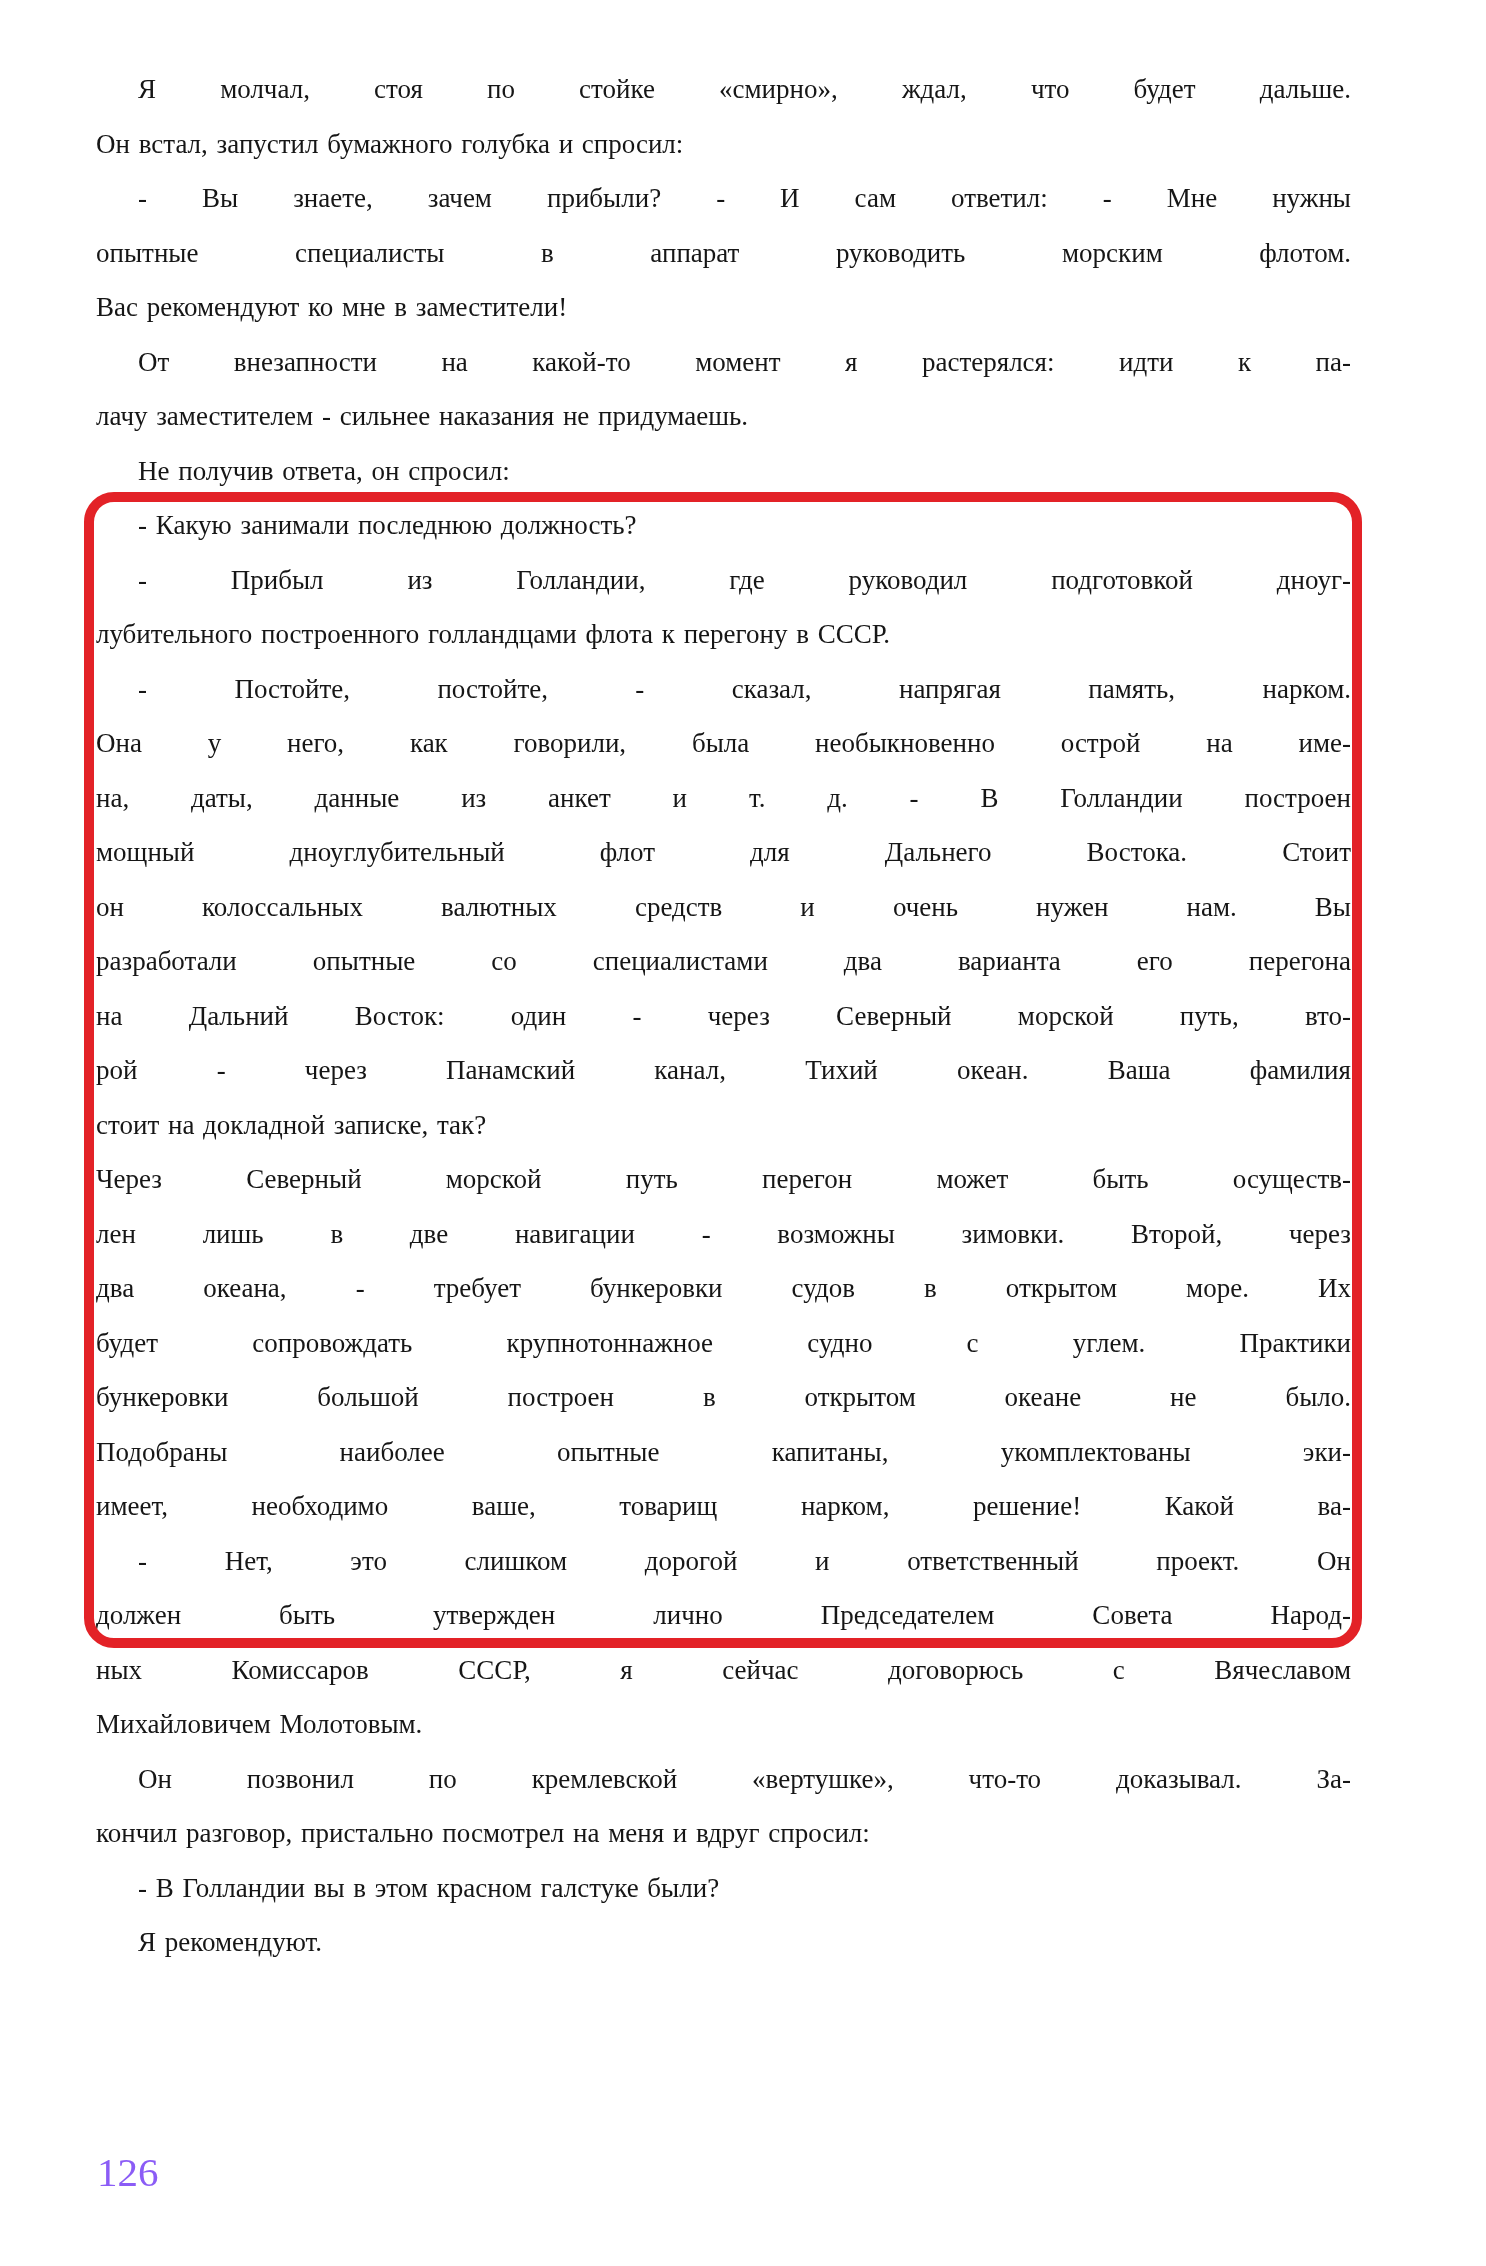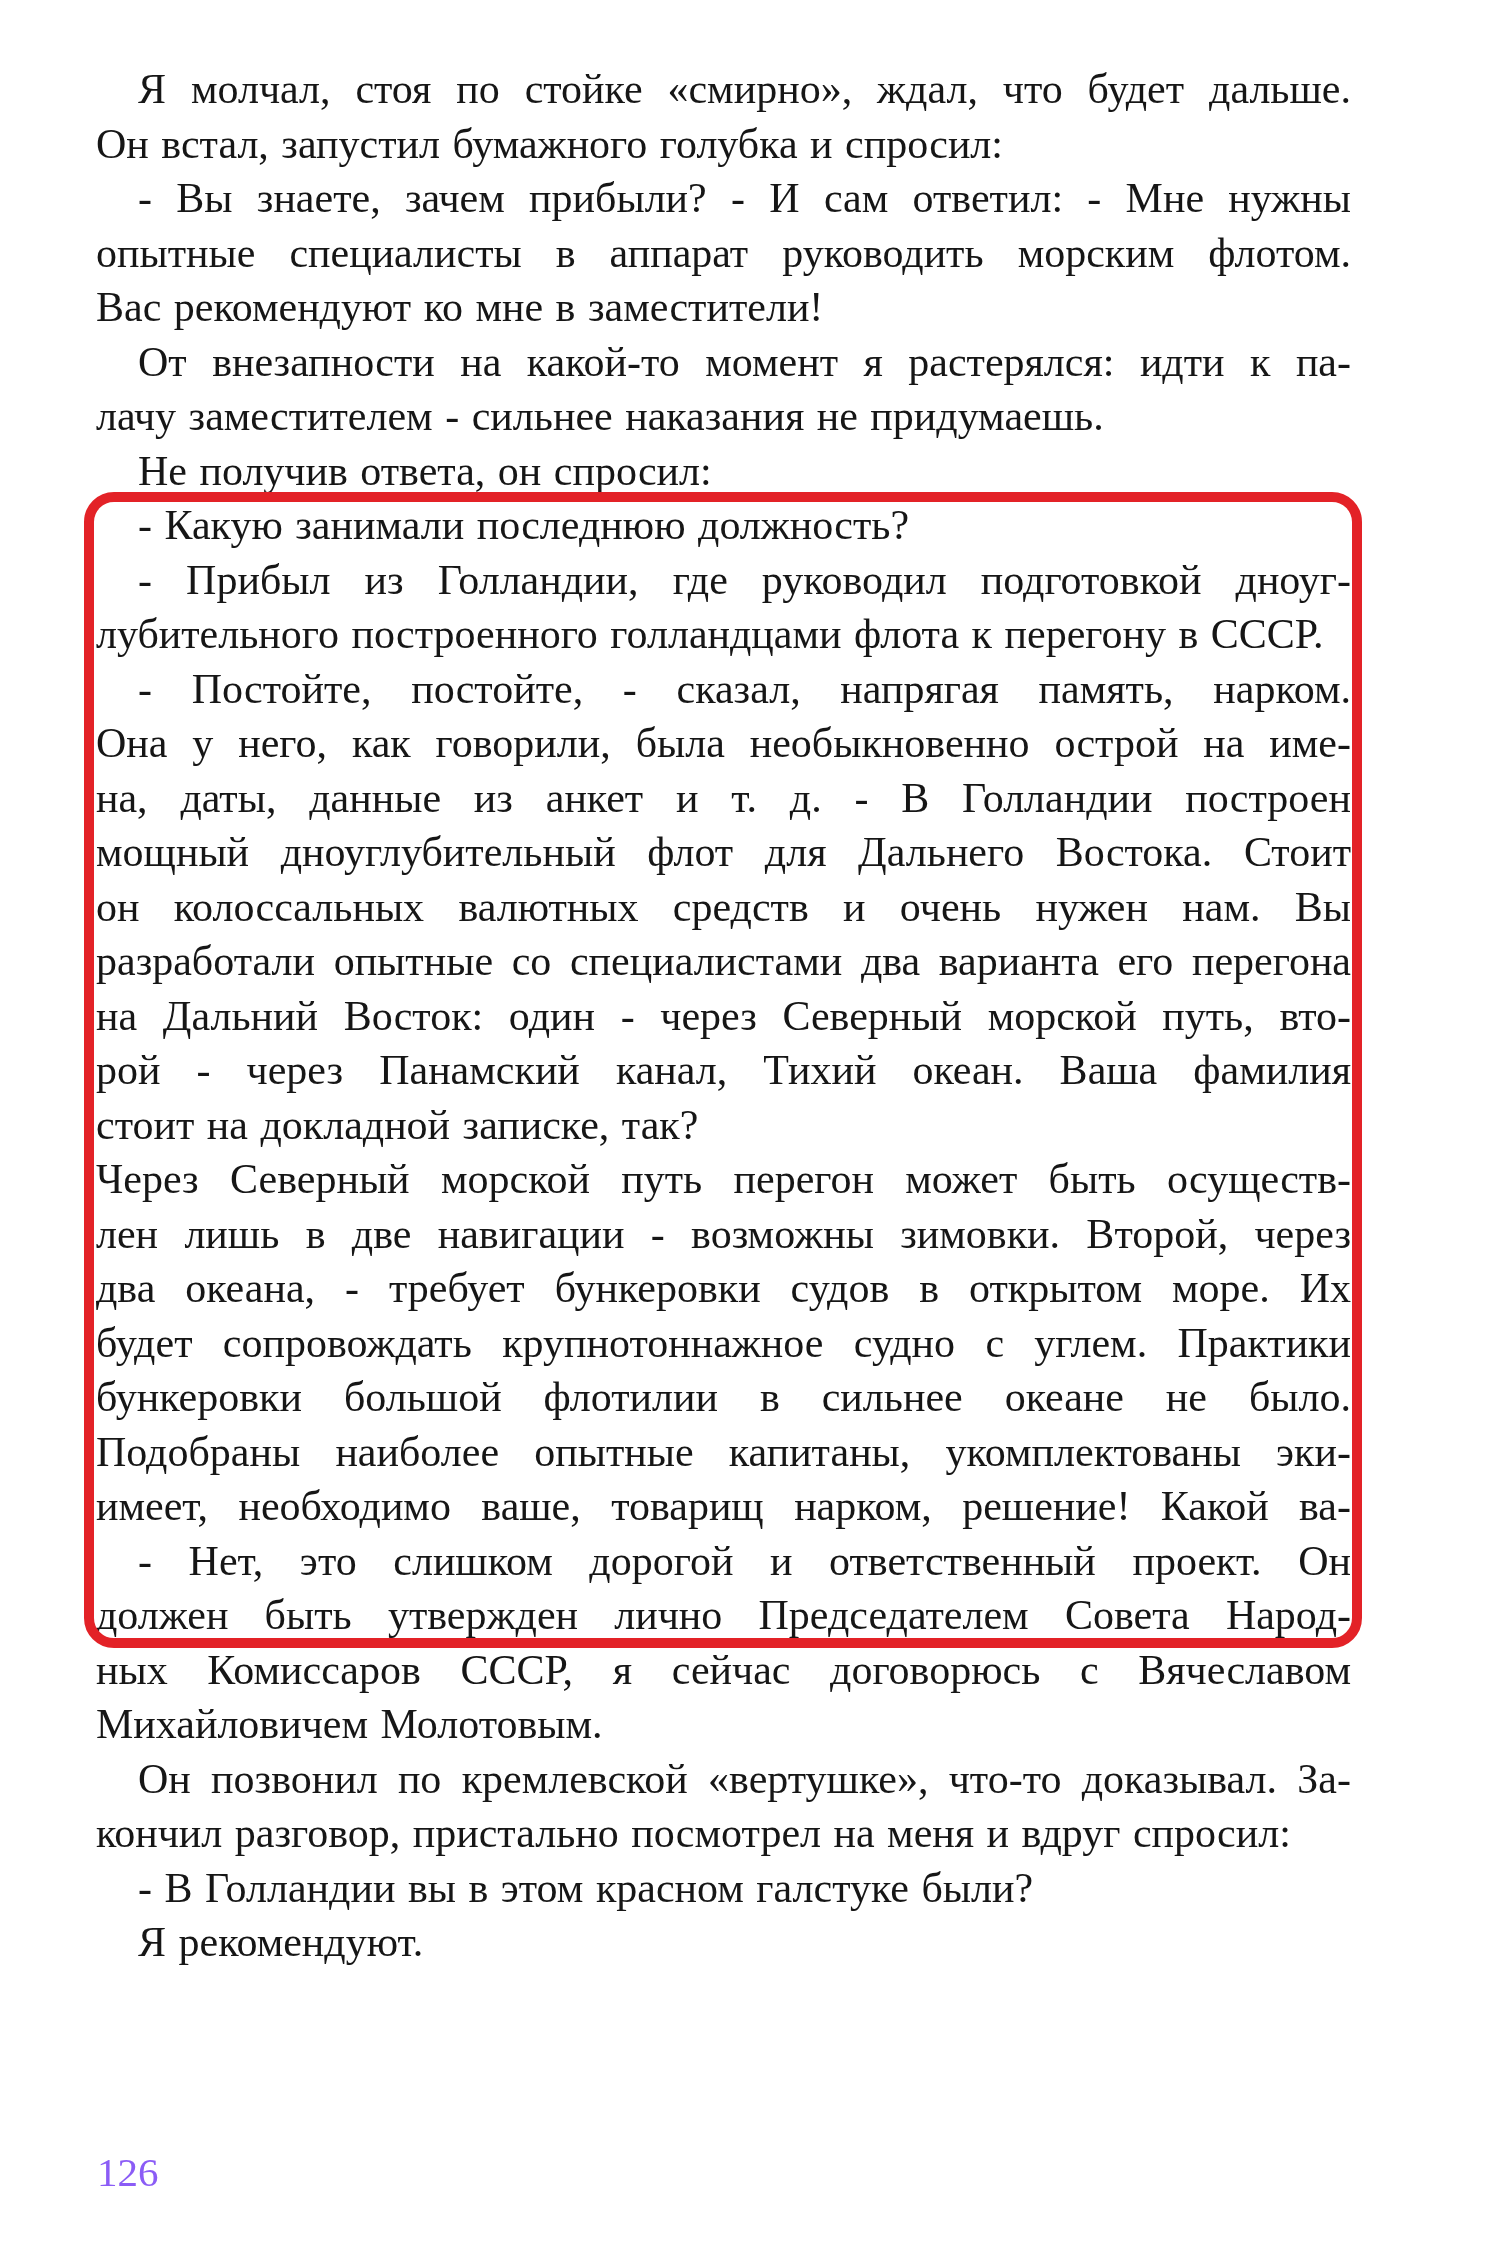--- a/index.html
+++ b/index.html
@@ -14,7 +14,7 @@
   .textcol{
     position:absolute;
     left:96px;top:62px;width:1255px;
-    font-size:42px;line-height:54.5px;
+    font-size:27px;line-height:54.5px;
     color:#161616;
     word-spacing:2px;
   }

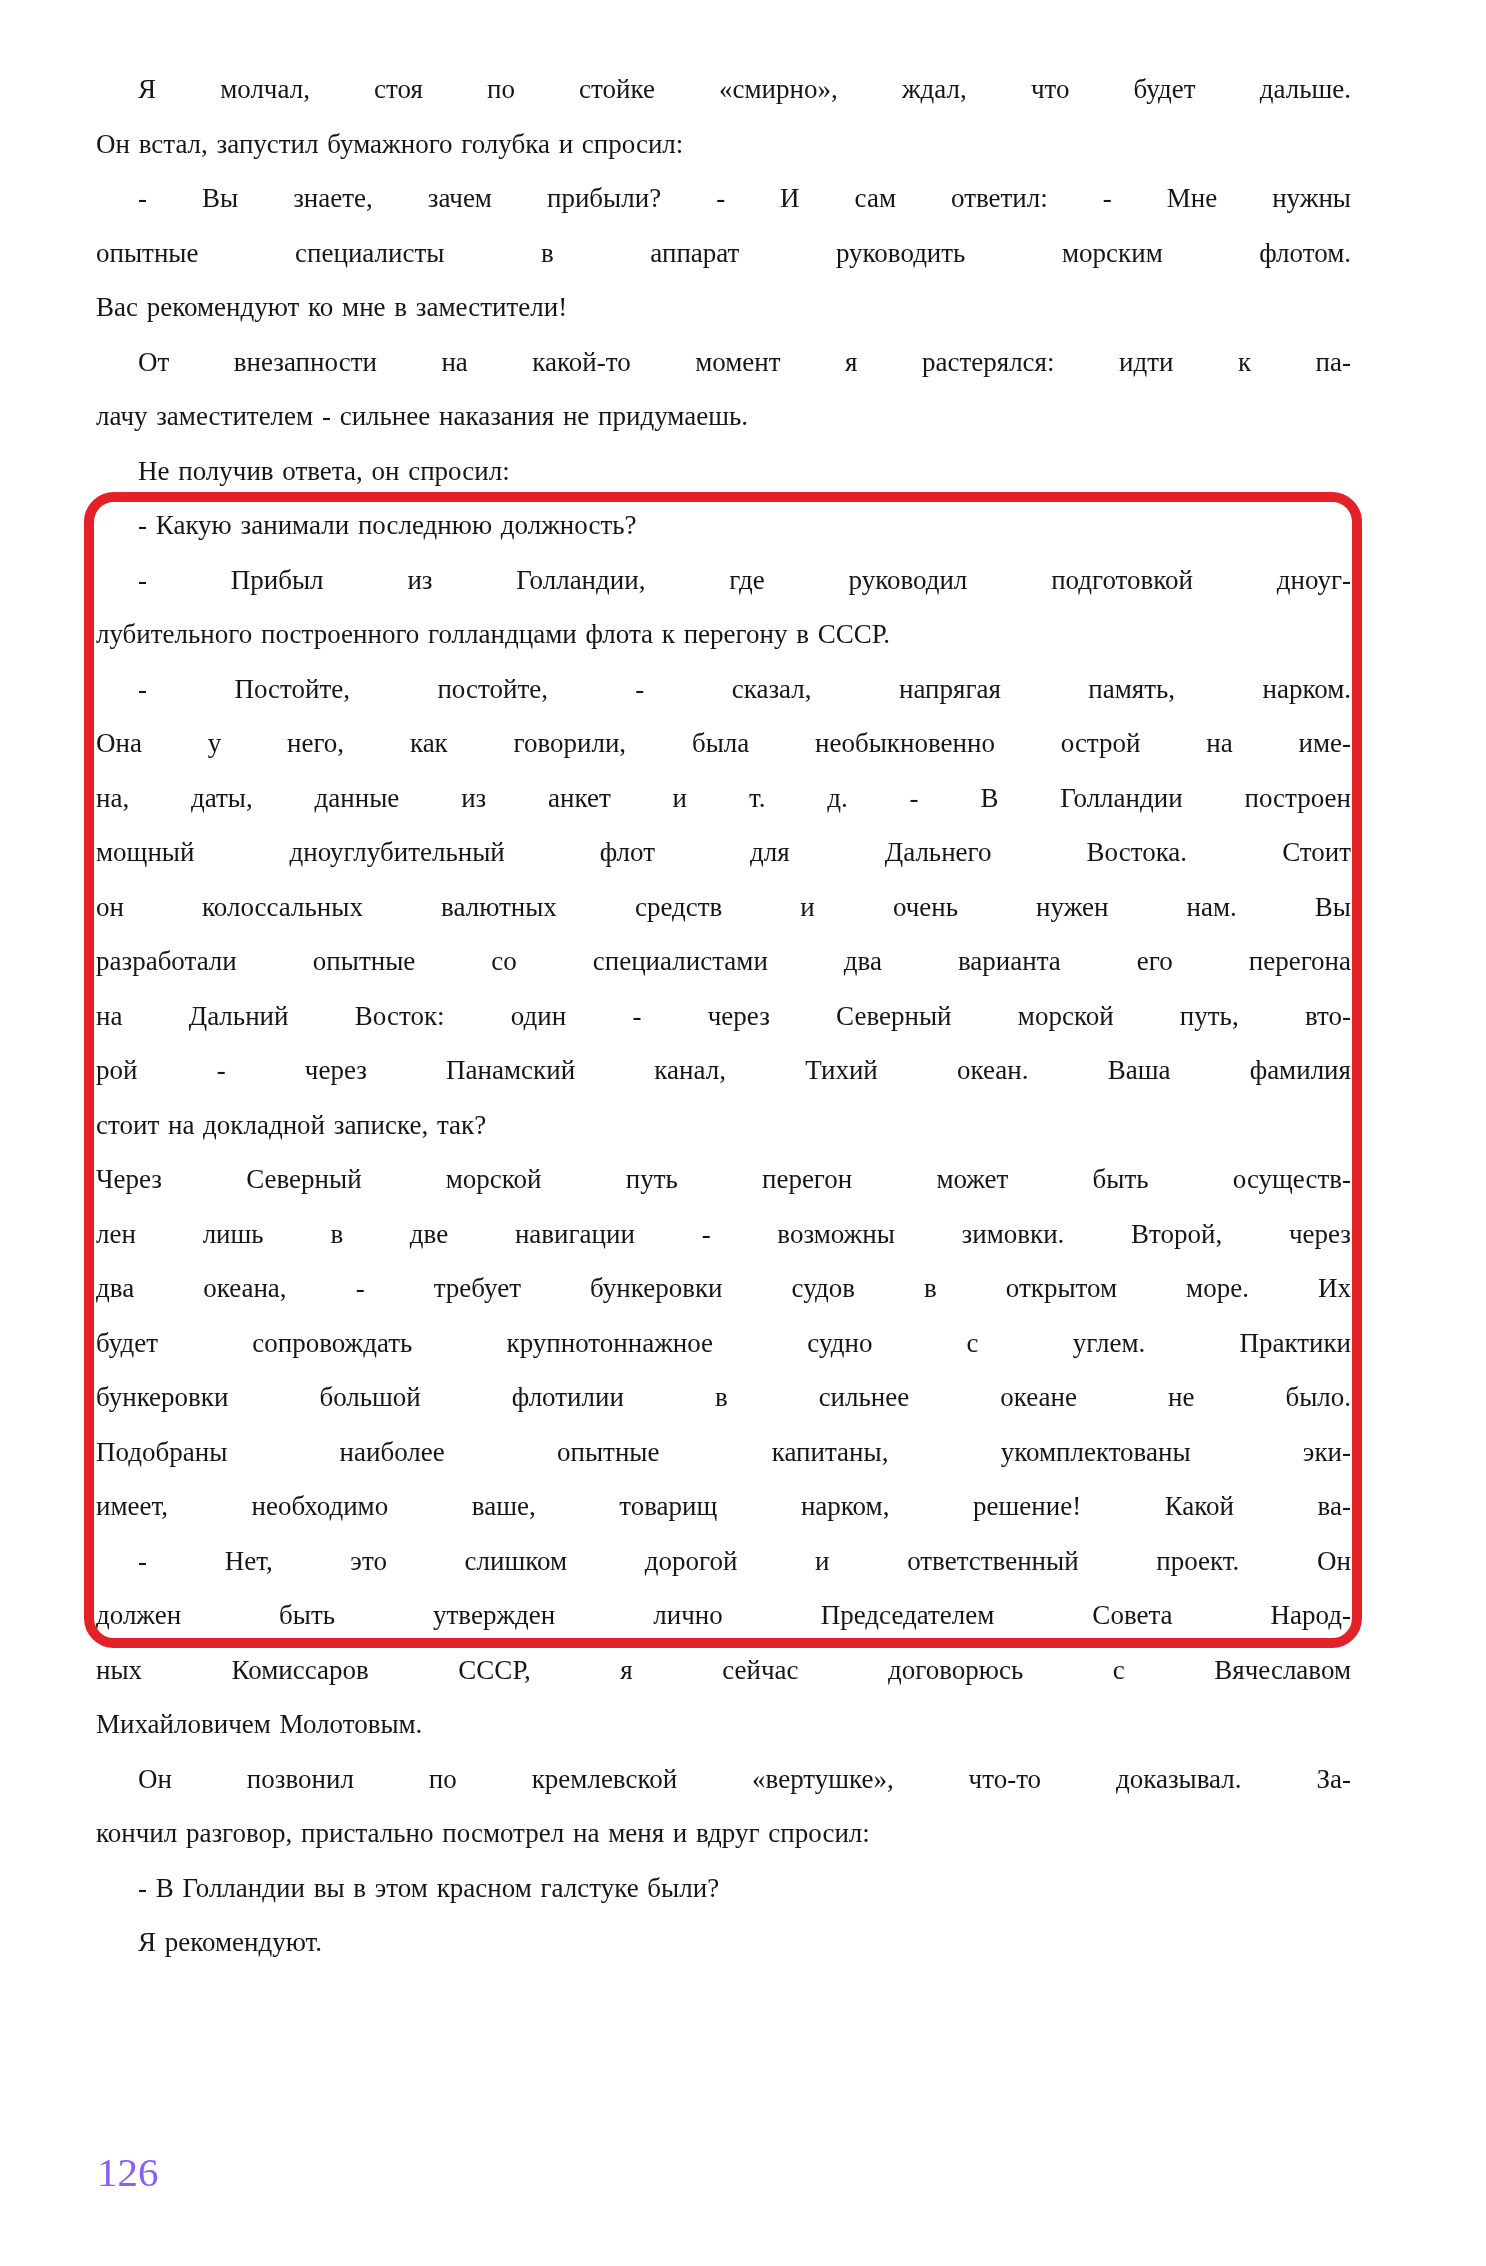--- a/index.html
+++ b/index.html
@@ -72,7 +72,7 @@
       <div class="ln">лен лишь в две навигации - возможны зимовки. Второй, через</div>
       <div class="ln">два океана, - требует бункеровки судов в открытом море. Их</div>
       <div class="ln">будет сопровождать крупнотоннажное судно с углем. Практики</div>
-      <div class="ln">бункеровки большой флотилии в сильнее океане не было.</div>
+      <div class="ln">бункеровки большой построен в открытом океане не было.</div>
       <div class="ln">Подобраны наиболее опытные капитаны, укомплектованы эки-</div>
       <div class="ln">имеет, необходимо ваше, товарищ нарком, решение! Какой ва-</div>
       <div class="ln ind">- Нет, это слишком дорогой и ответственный проект. Он</div>

